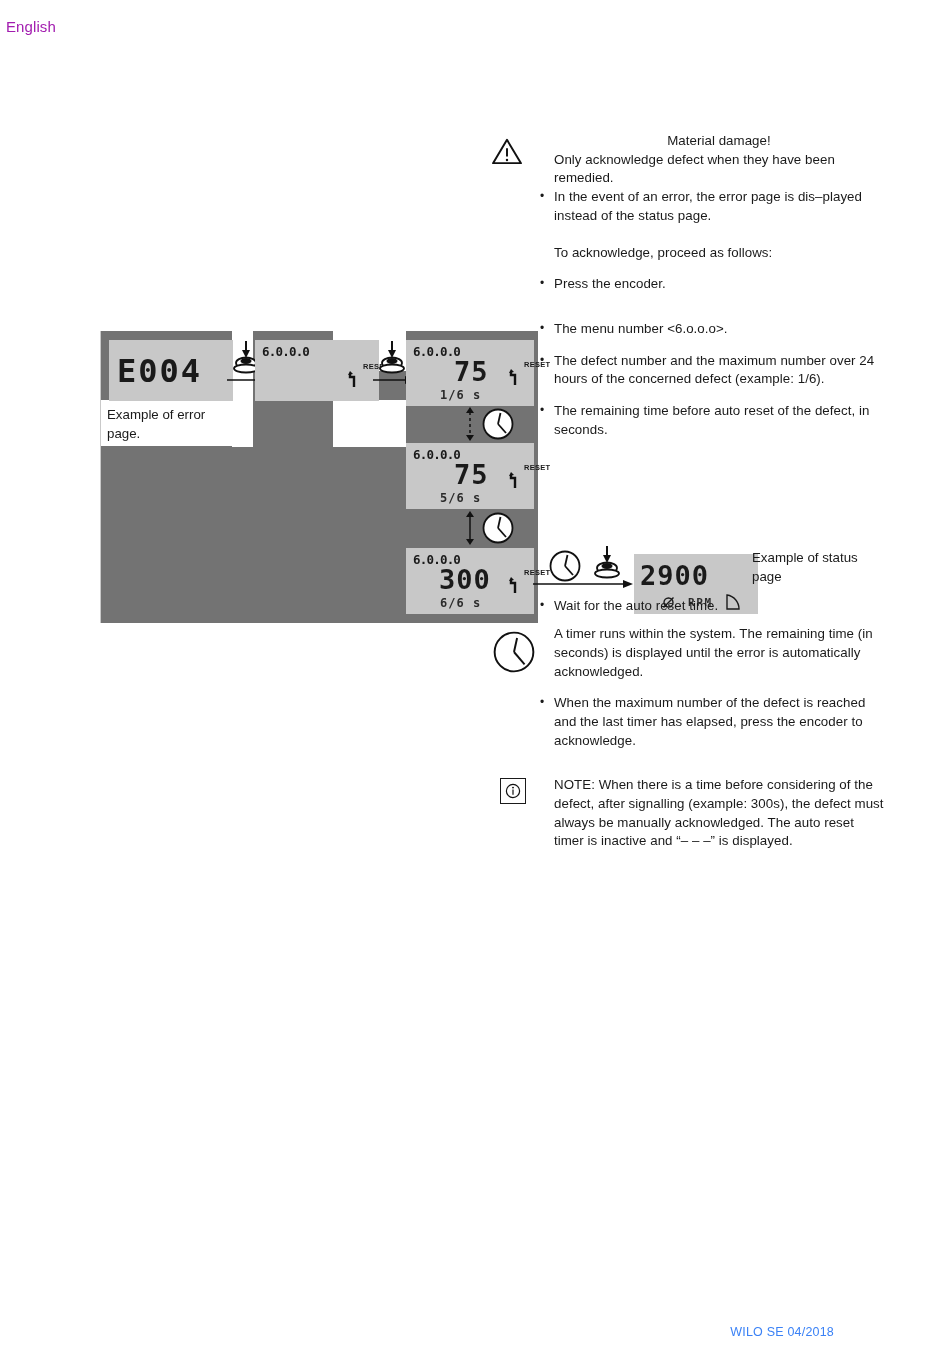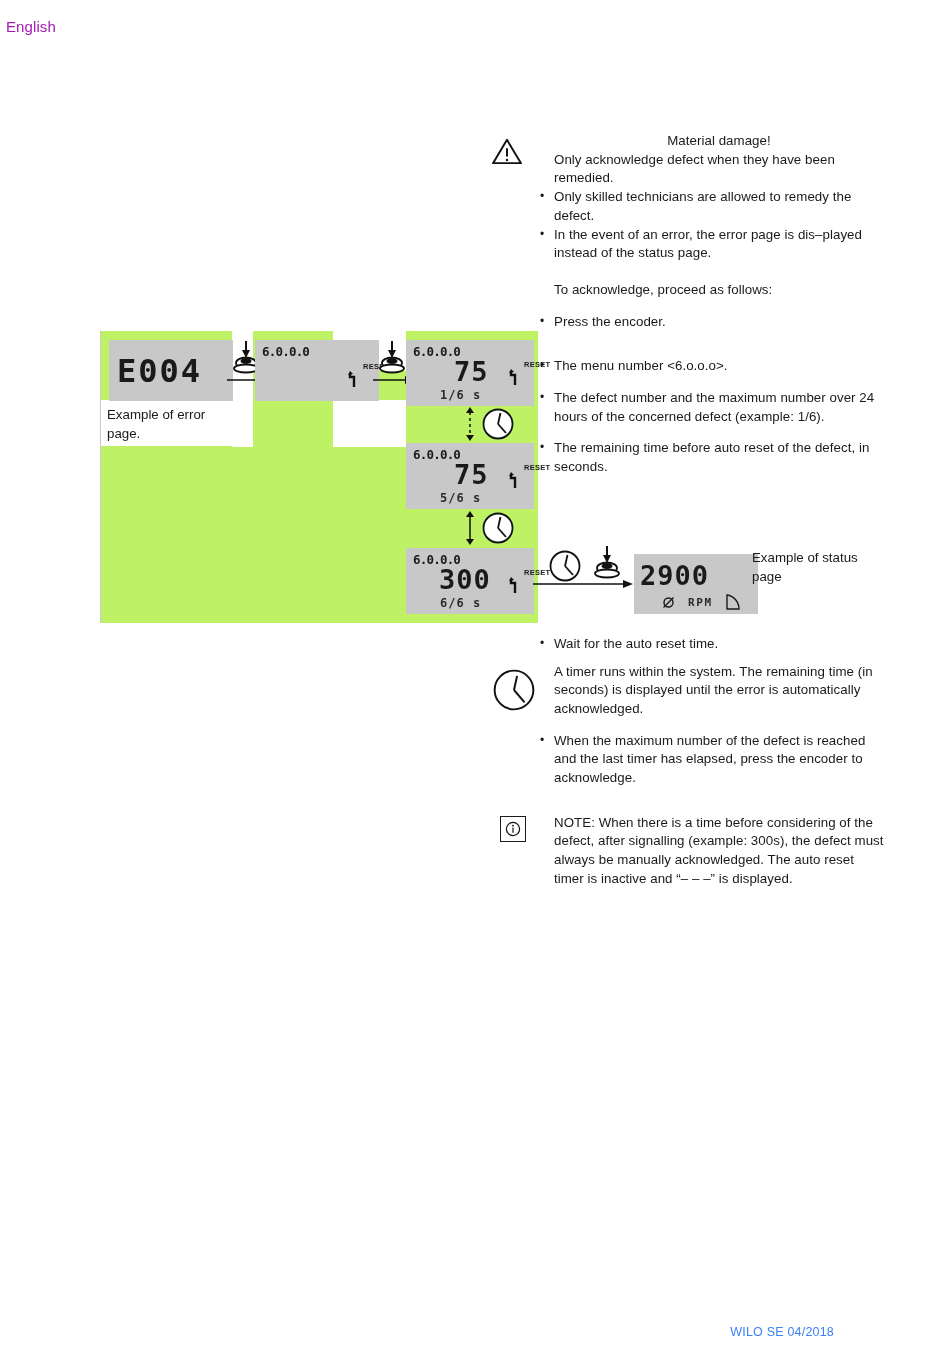--- a/index.html
+++ b/index.html
@@ -338,7 +338,6 @@
     </div>
     <p class="para center-t">Material damage!</p>
     <p class="para indent">Only acknowledge defect when they have been remedied.</p>
-    <div class="bullet-row">Only skilled technicians are allowed to remedy the defect.</div>
     <div class="bullet-row">In the event of an error, the error page is dis–played instead of the status page.</div>
   </div>
 

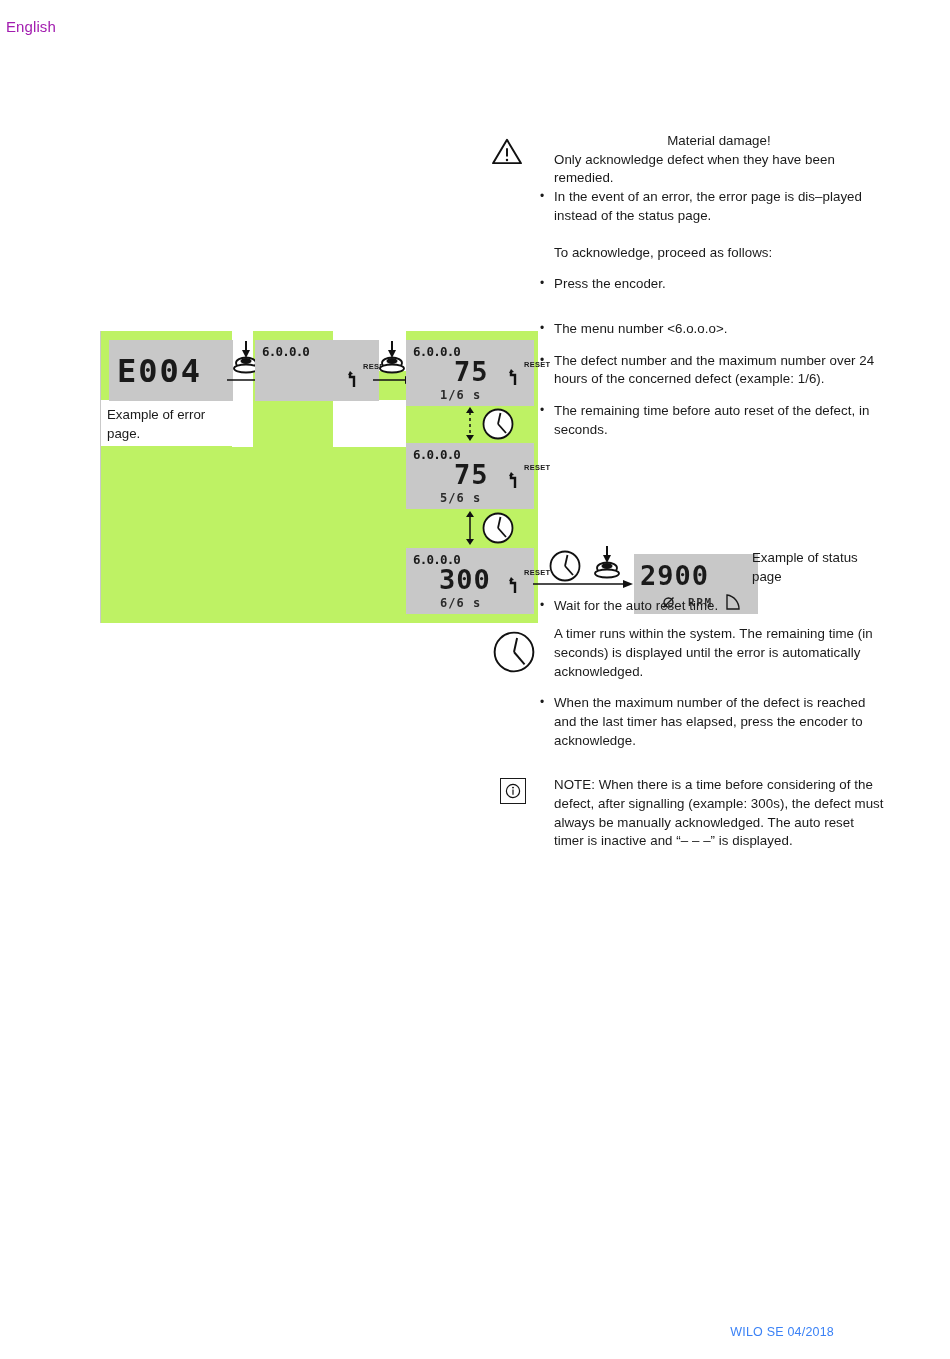--- a/index.html
+++ b/index.html
@@ -105,7 +105,7 @@
     top: 331px;
     width: 437px;
     height: 292px;
-    background: #bef264;
+    background: #737373;
     border-left: 1.2px solid #c9c9c9;
   }
   .white-patch {

